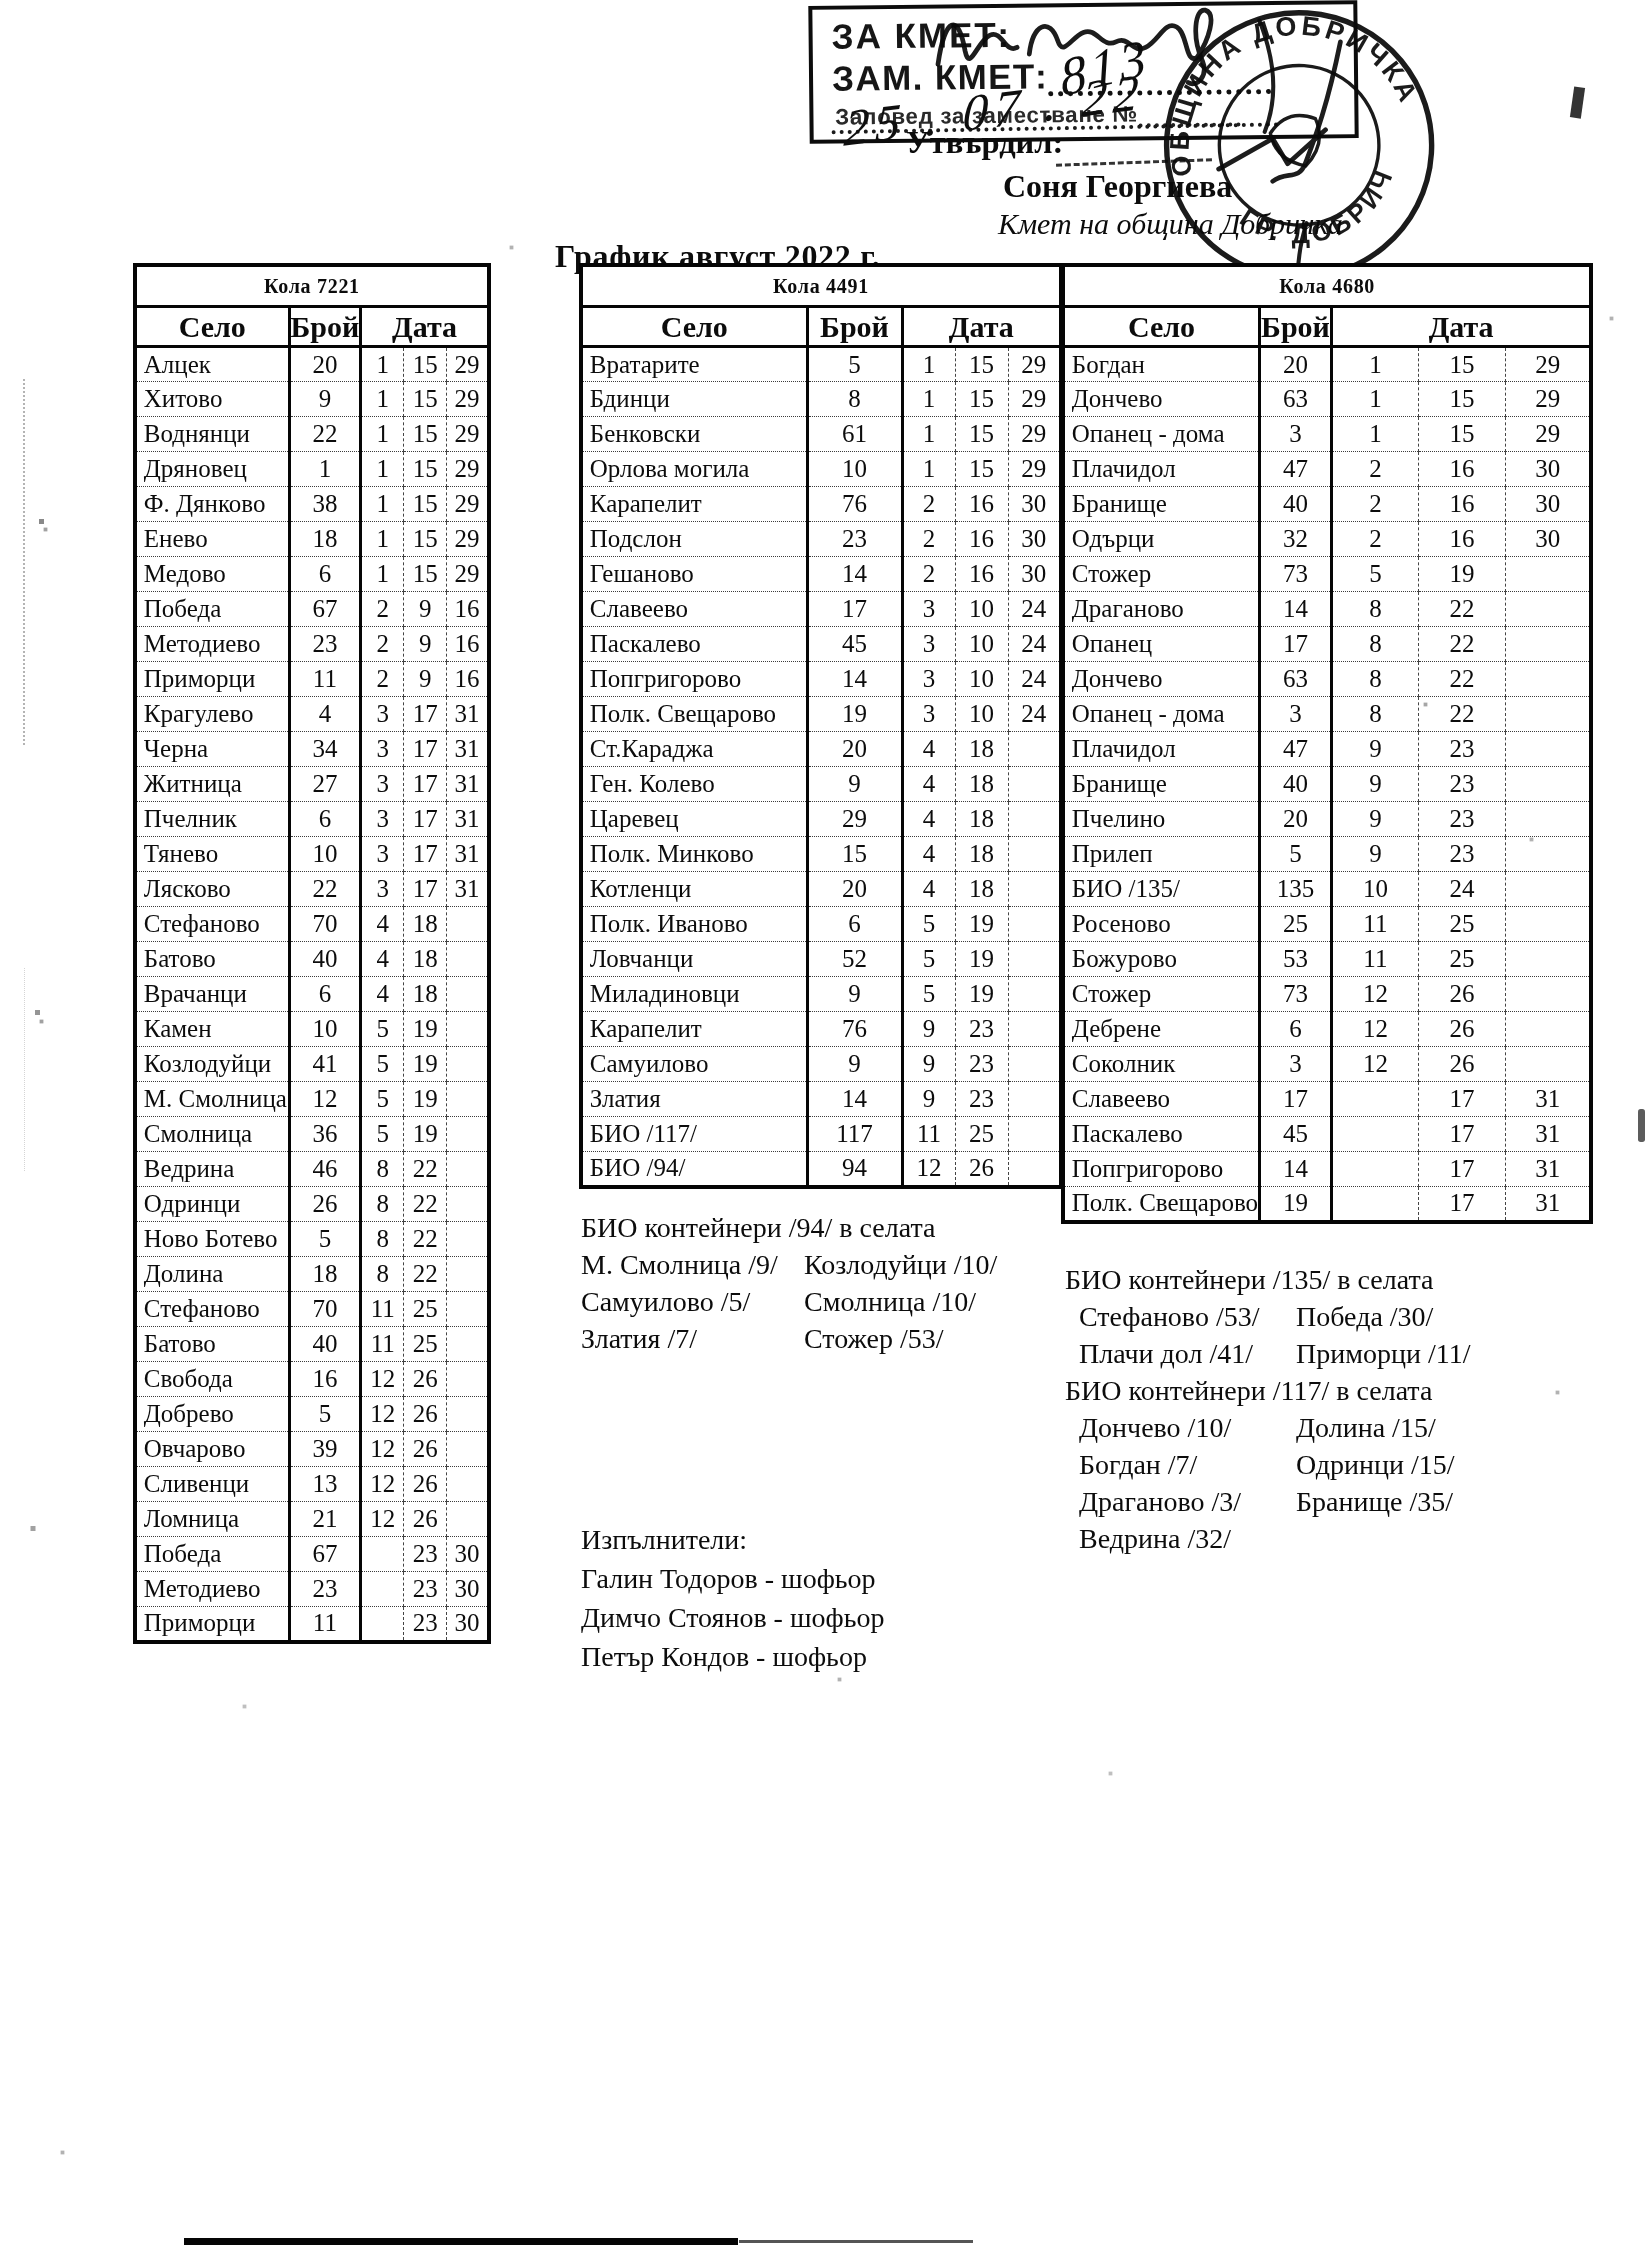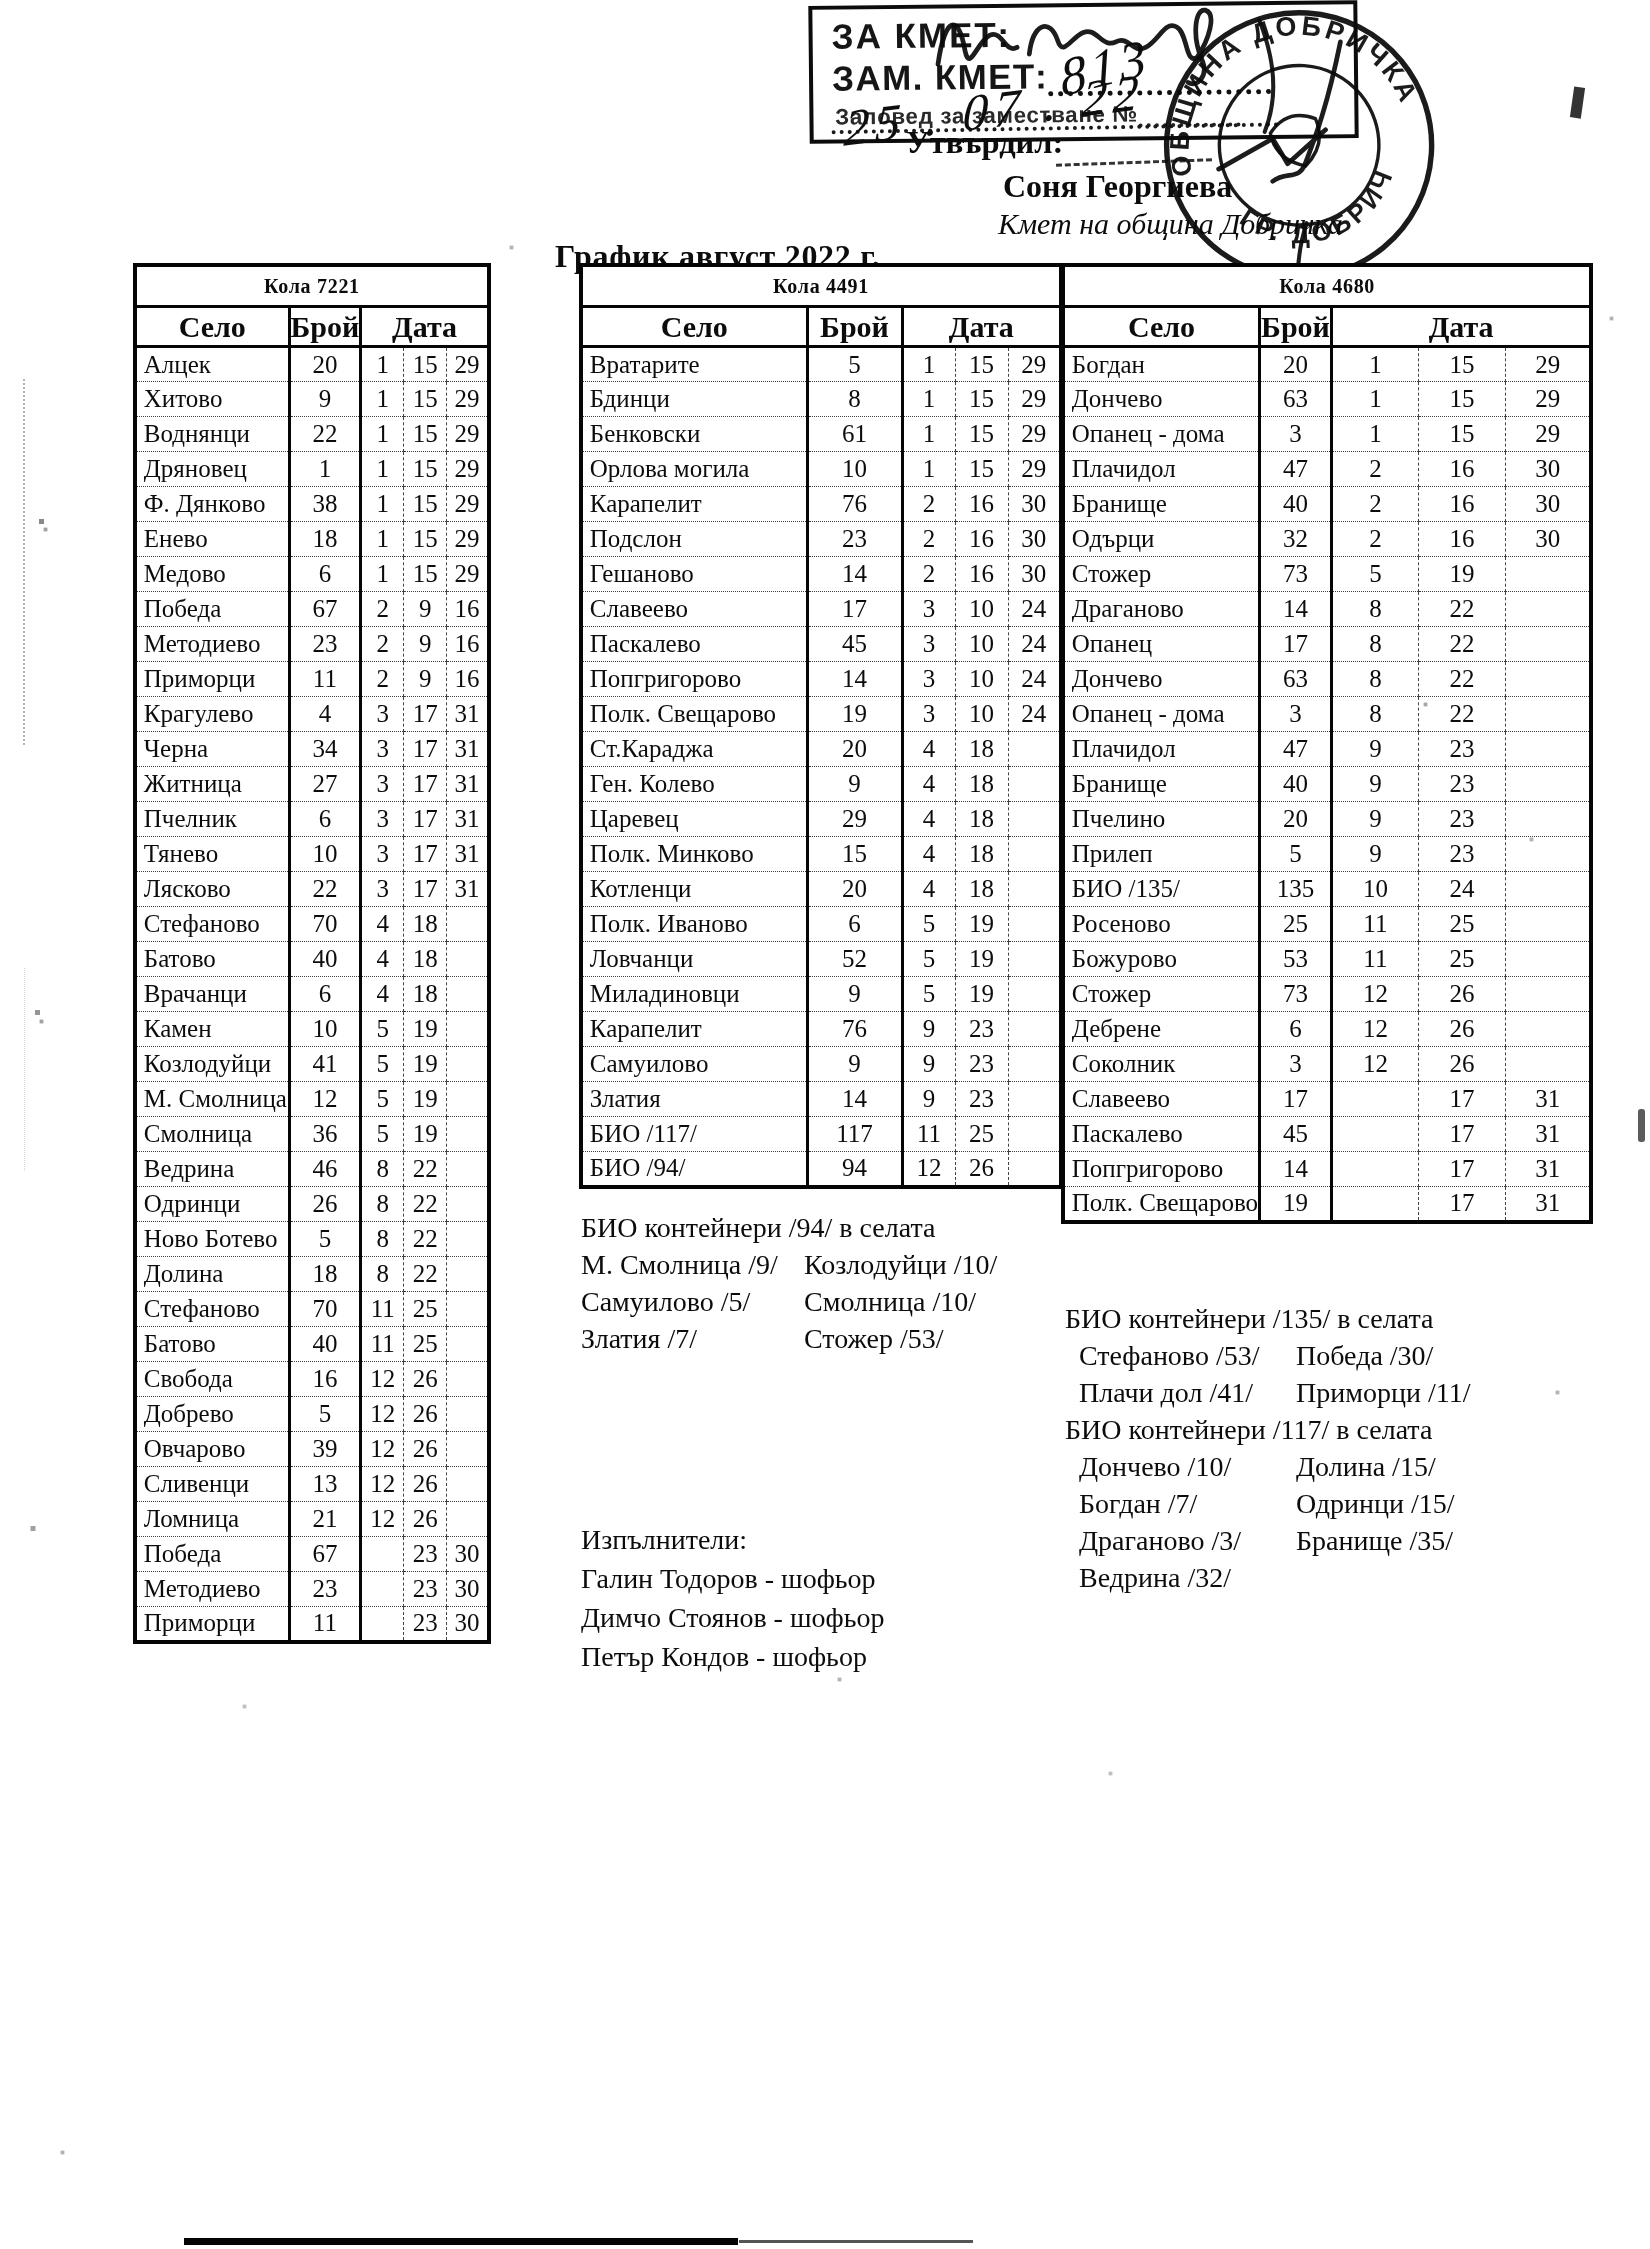--- a/index.html
+++ b/index.html
@@ -809,7 +809,7 @@
         <span>Стожер /53/</span>
       </div>
     </div>
-  <div class="notes notes-t3" style="left:1065px;top:1300px;width:528px;" id="notes-t3">
+  <div class="notes notes-t3" style="left:1065px;top:1261px;width:528px;" id="notes-t3">
       <div class="nt-title">БИО контейнери /135/ в селата</div>
       <div class="nt-pair">
         <span class="nt-left">Стефаново /53/</span>

